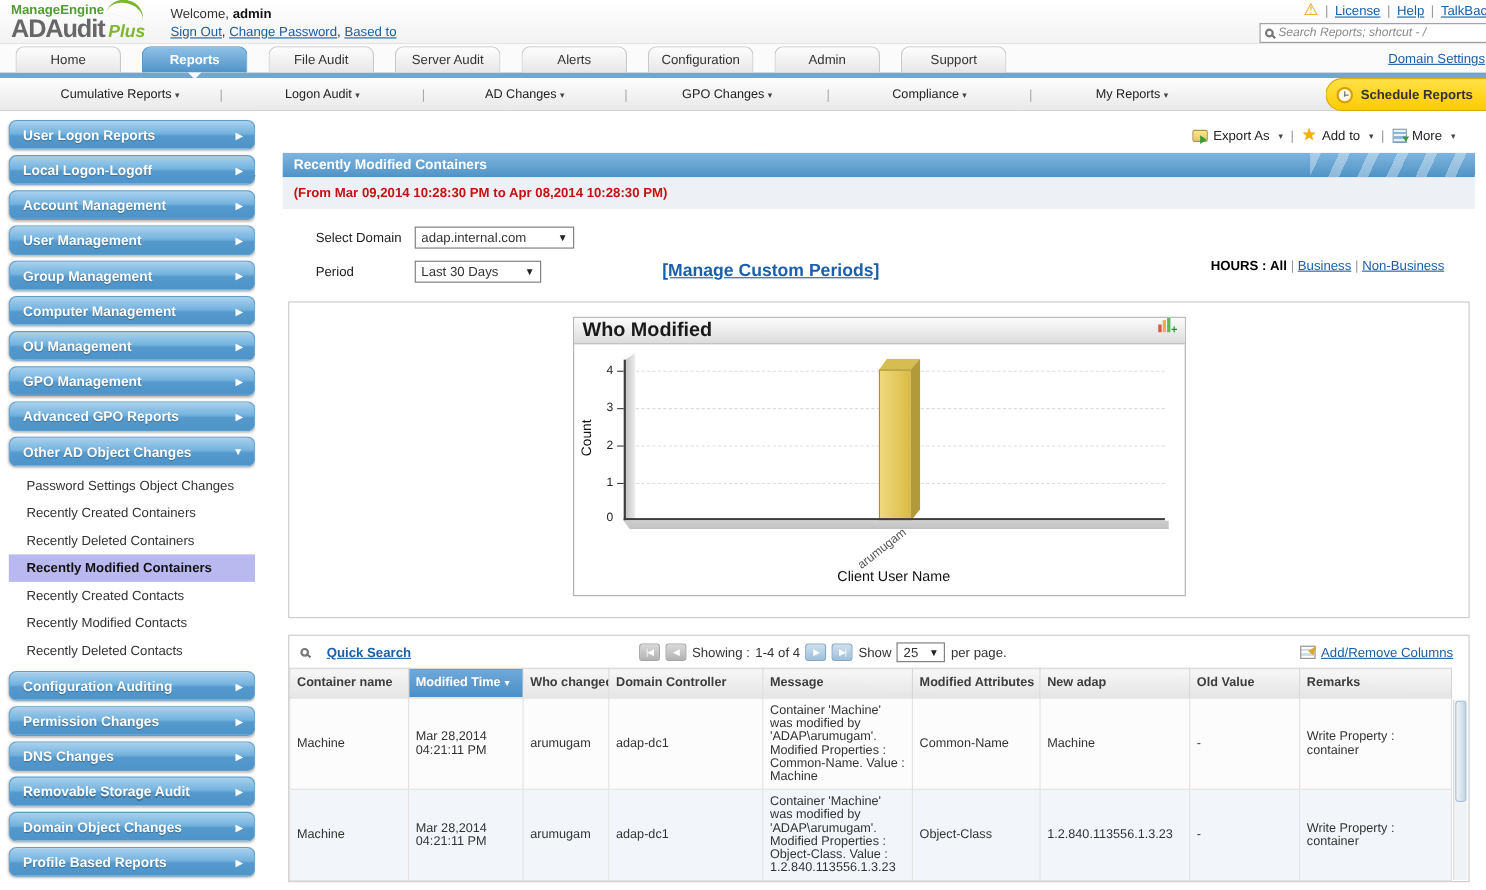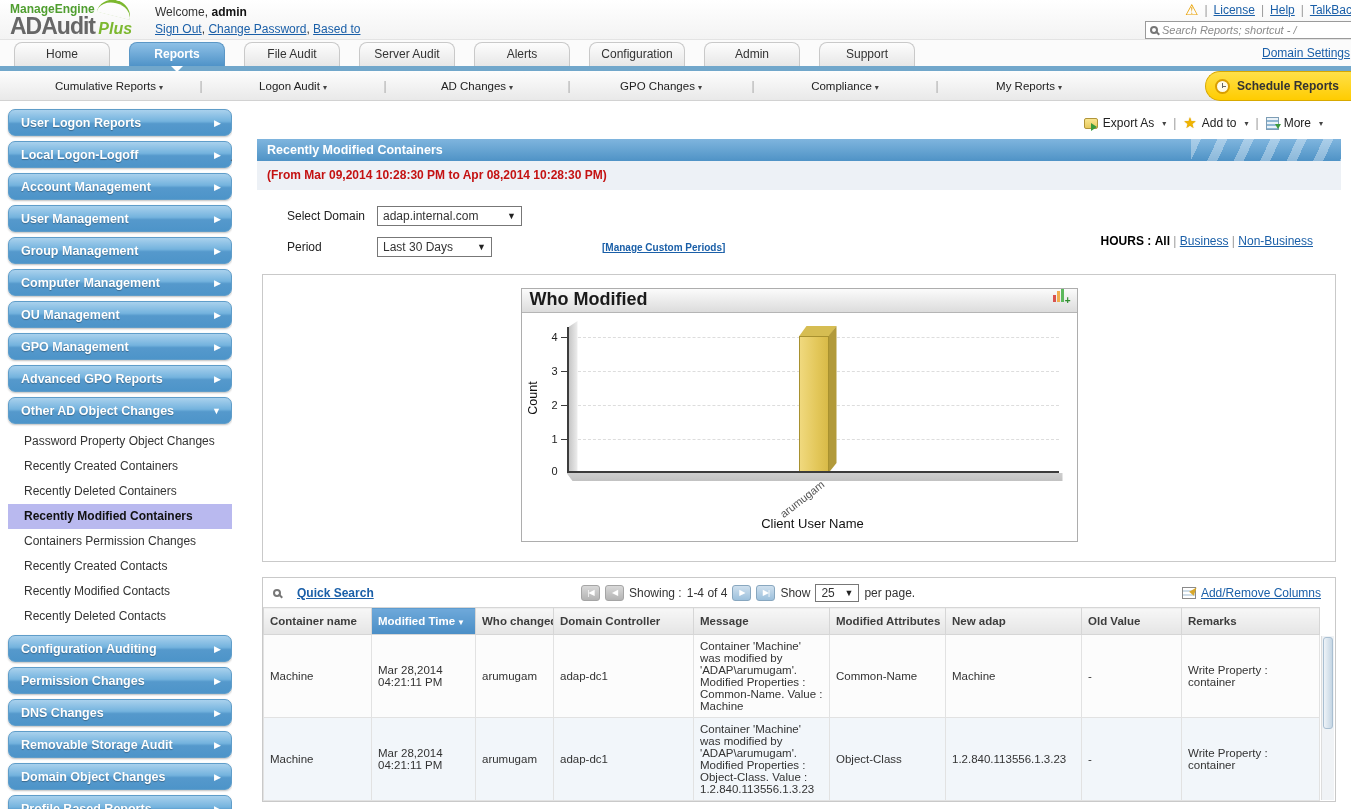--- a/index.html
+++ b/index.html
@@ -73,7 +73,7 @@
   .filter-label{width:90px;color:#222}
   .sel{border:1px solid #777;background:#fff;height:20px;display:inline-flex;align-items:center;justify-content:space-between;padding:0 5px;font-size:12px;cursor:pointer;gap:6px}
   .sel .caret{margin:0;font-size:9px;color:#222}
-  .manage-link{margin-left:110px;font-weight:bold;font-size:10px}
+  .manage-link{margin-left:110px;font-weight:bold;font-size:16px}
   .hours{position:absolute;right:28px;top:44px;font-size:12px;color:#222;white-space:nowrap}
   .hours b{color:#000}
 

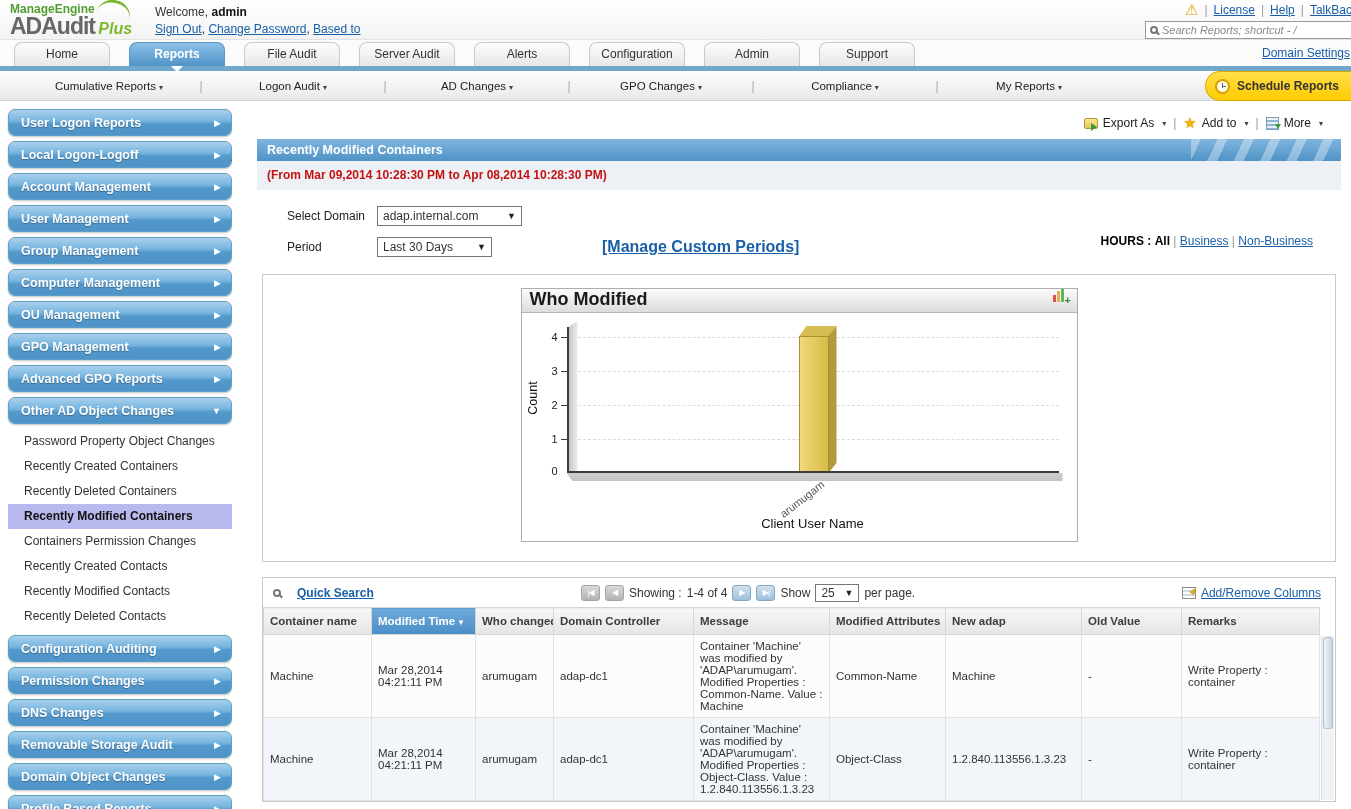--- a/index.html
+++ b/index.html
@@ -201,7 +201,7 @@
     <div class="side-btn"><span>Advanced GPO Reports</span><span class="arr">▶</span></div>
     <div class="side-btn"><span>Other AD Object Changes</span><span class="arr">▼</span></div>
     <div class="side-sub">
-      <div class="side-sub-item">Password Property Object Changes</div>
+      <div class="side-sub-item">Password Settings Object Changes</div>
       <div class="side-sub-item">Recently Created Containers</div>
       <div class="side-sub-item">Recently Deleted Containers</div>
       <div class="side-sub-item selected">Recently Modified Containers</div>

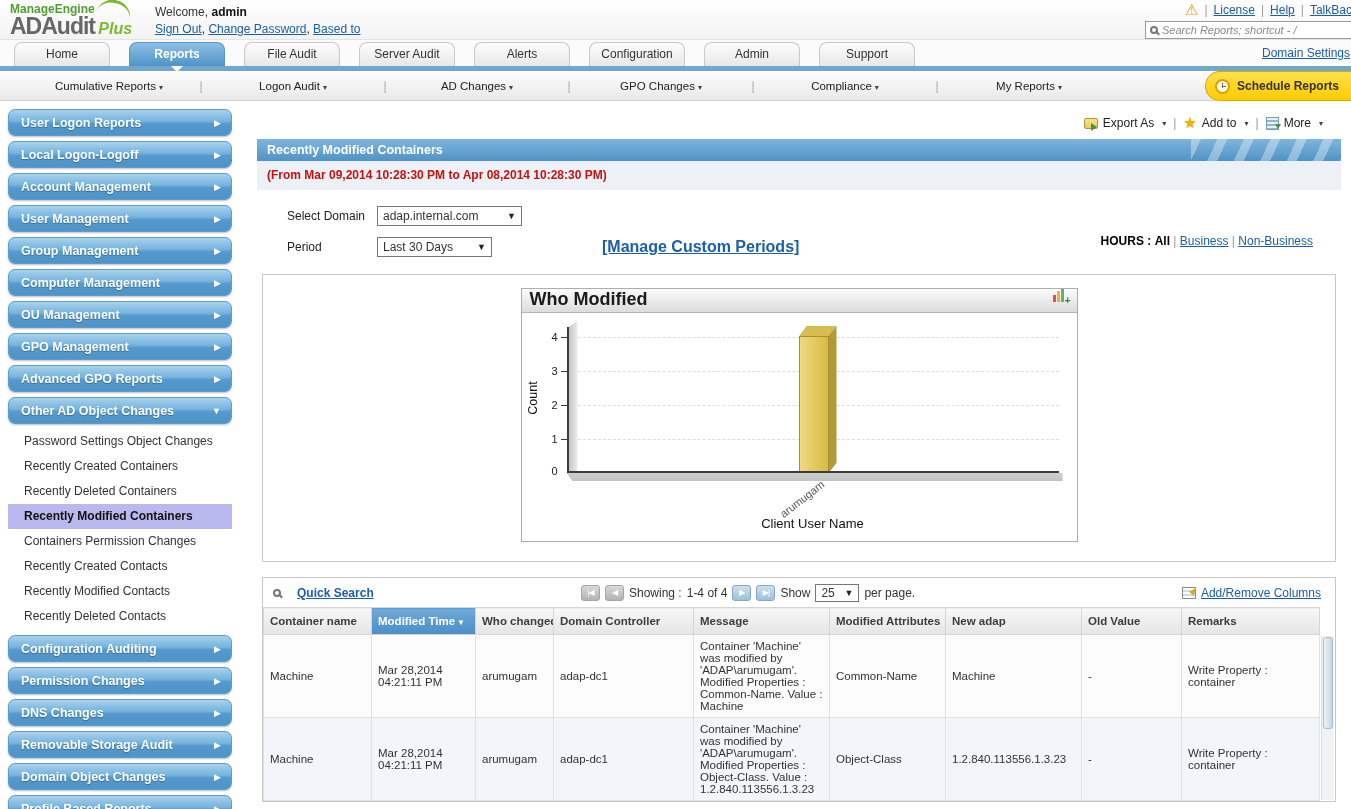--- a/index.html
+++ b/index.html
@@ -205,7 +205,6 @@
       <div class="side-sub-item">Recently Created Containers</div>
       <div class="side-sub-item">Recently Deleted Containers</div>
       <div class="side-sub-item selected">Recently Modified Containers</div>
-      <div class="side-sub-item">Containers Permission Changes</div>
       <div class="side-sub-item">Recently Created Contacts</div>
       <div class="side-sub-item">Recently Modified Contacts</div>
       <div class="side-sub-item">Recently Deleted Contacts</div>

